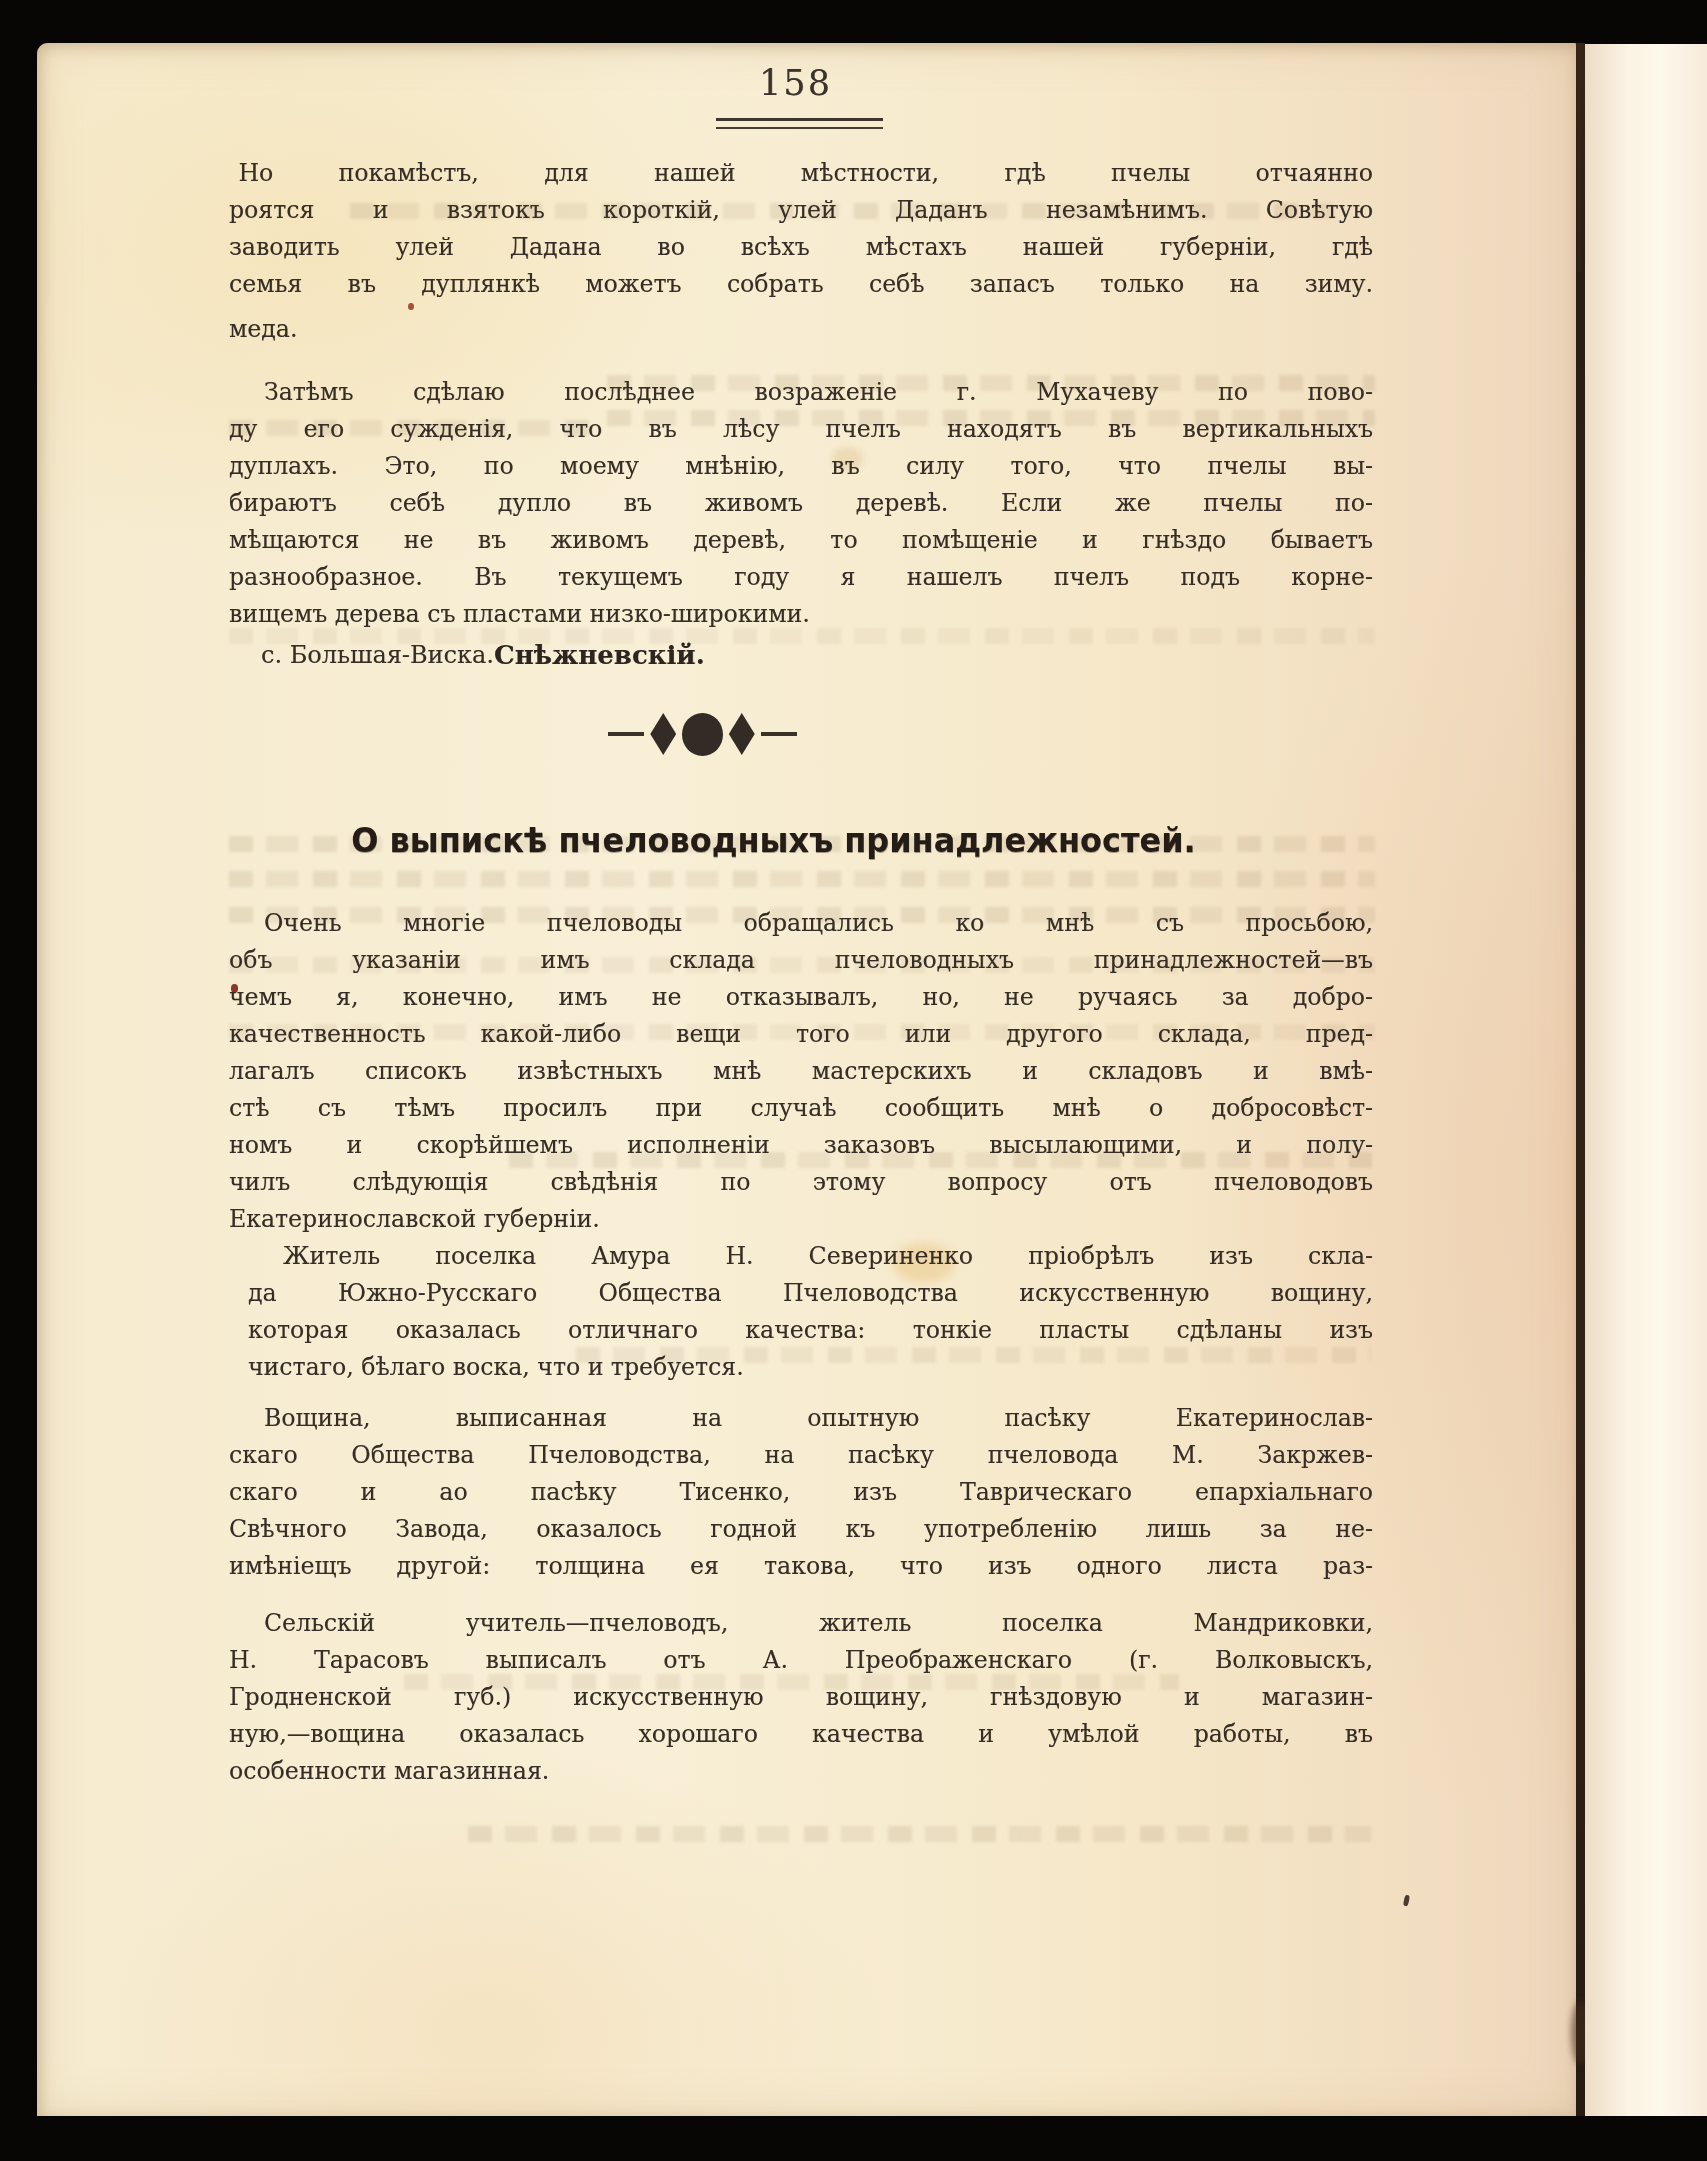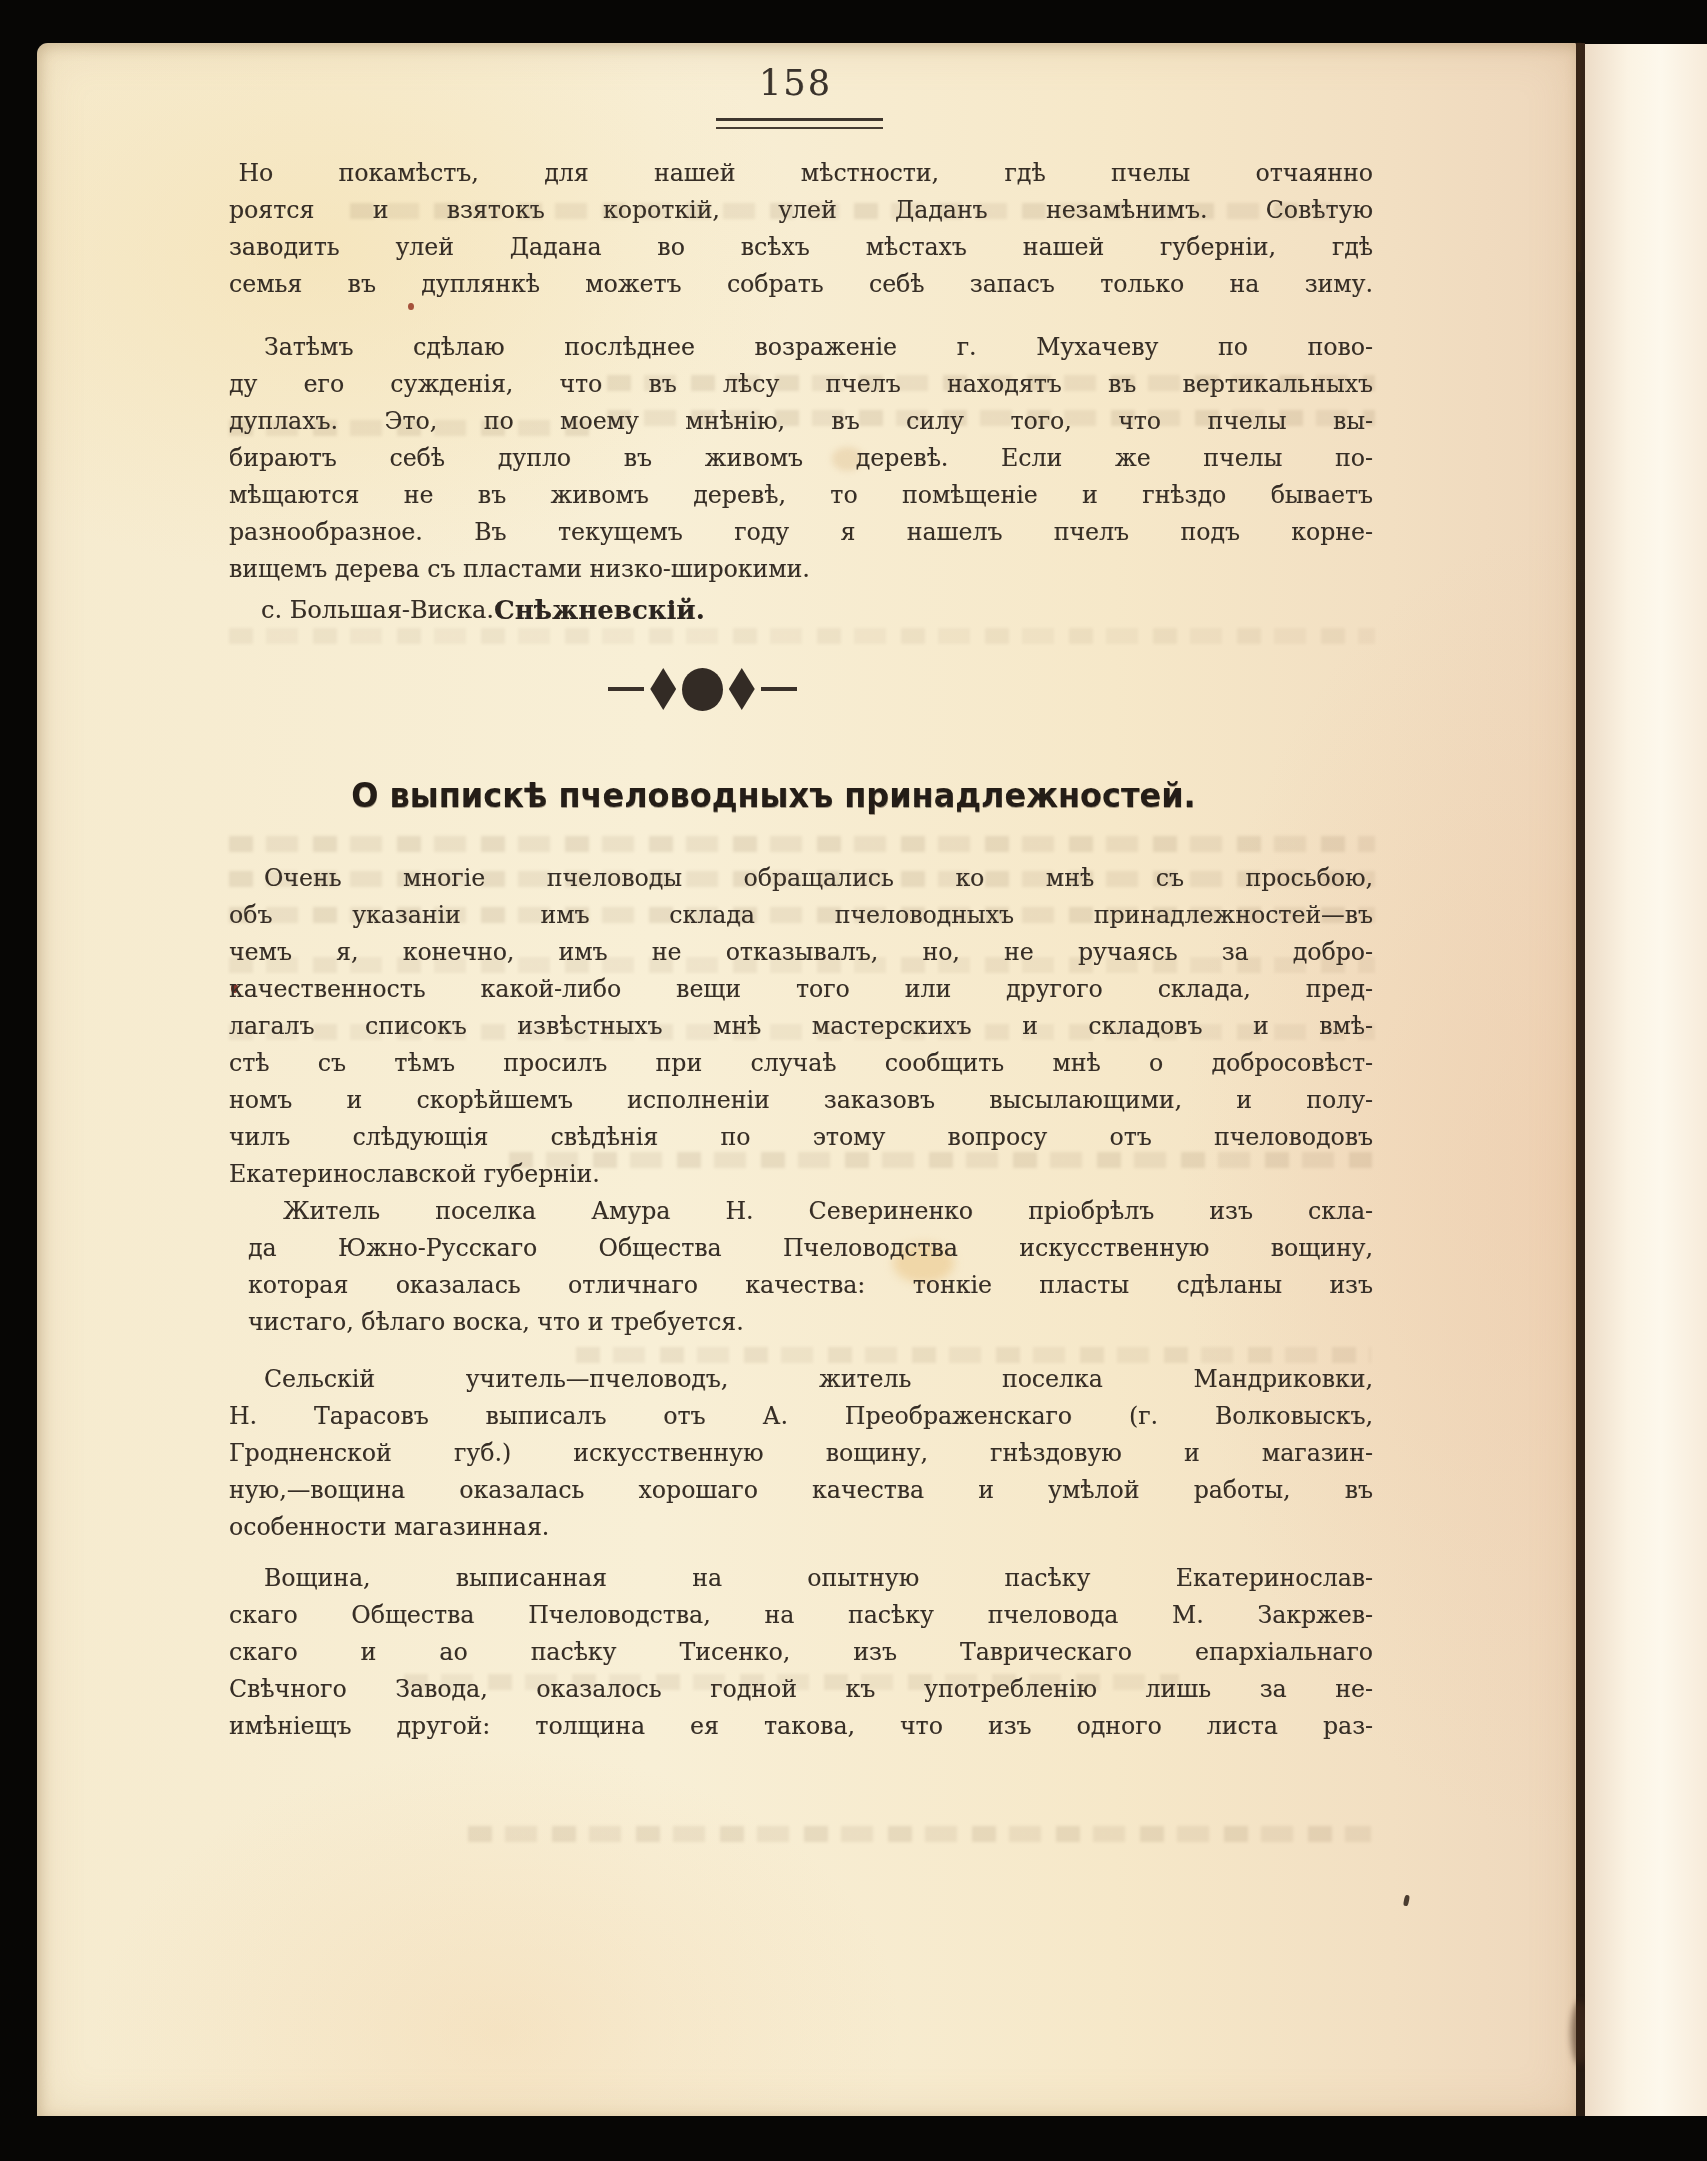--- a/index.html
+++ b/index.html
@@ -133,7 +133,7 @@
 
     <div>
         <p class="para par-a0" style="text-indent: 9.4px;"><span>Но покамѣстъ, для нашей мѣстности, гдѣ пчелы отчаянно<br>роятся и взятокъ короткій, улей Даданъ незамѣнимъ. Совѣтую<br>заводить улей Дадана во всѣхъ мѣстахъ нашей губерніи, гдѣ<br>семья въ дуплянкѣ можетъ собрать себѣ запасъ только на зиму.</span></p>
-        <p class="para par-a1" style="text-indent: 35px;"></p>
+        <p class="para par-a1" style="text-indent: 35px;"><span class="last">меда.</span></p>
         <p class="para par-a3" style="text-indent: 35px;"><span>Затѣмъ сдѣлаю послѣднее возраженіе г. Мухачеву по пово-<br>ду его сужденія, что въ лѣсу пчелъ находятъ въ вертикальныхъ<br>дуплахъ. Это, по моему мнѣнію, въ силу того, что пчелы вы-<br>бираютъ себѣ дупло въ живомъ деревѣ. Если же пчелы по-<br>мѣщаются не въ живомъ деревѣ, то помѣщеніе и гнѣздо бываетъ<br>разнообразное. Въ текущемъ году я нашелъ пчелъ подъ корне-</span><span class="last">вищемъ дерева съ пластами низко-широкими.</span></p>
       </div>
 

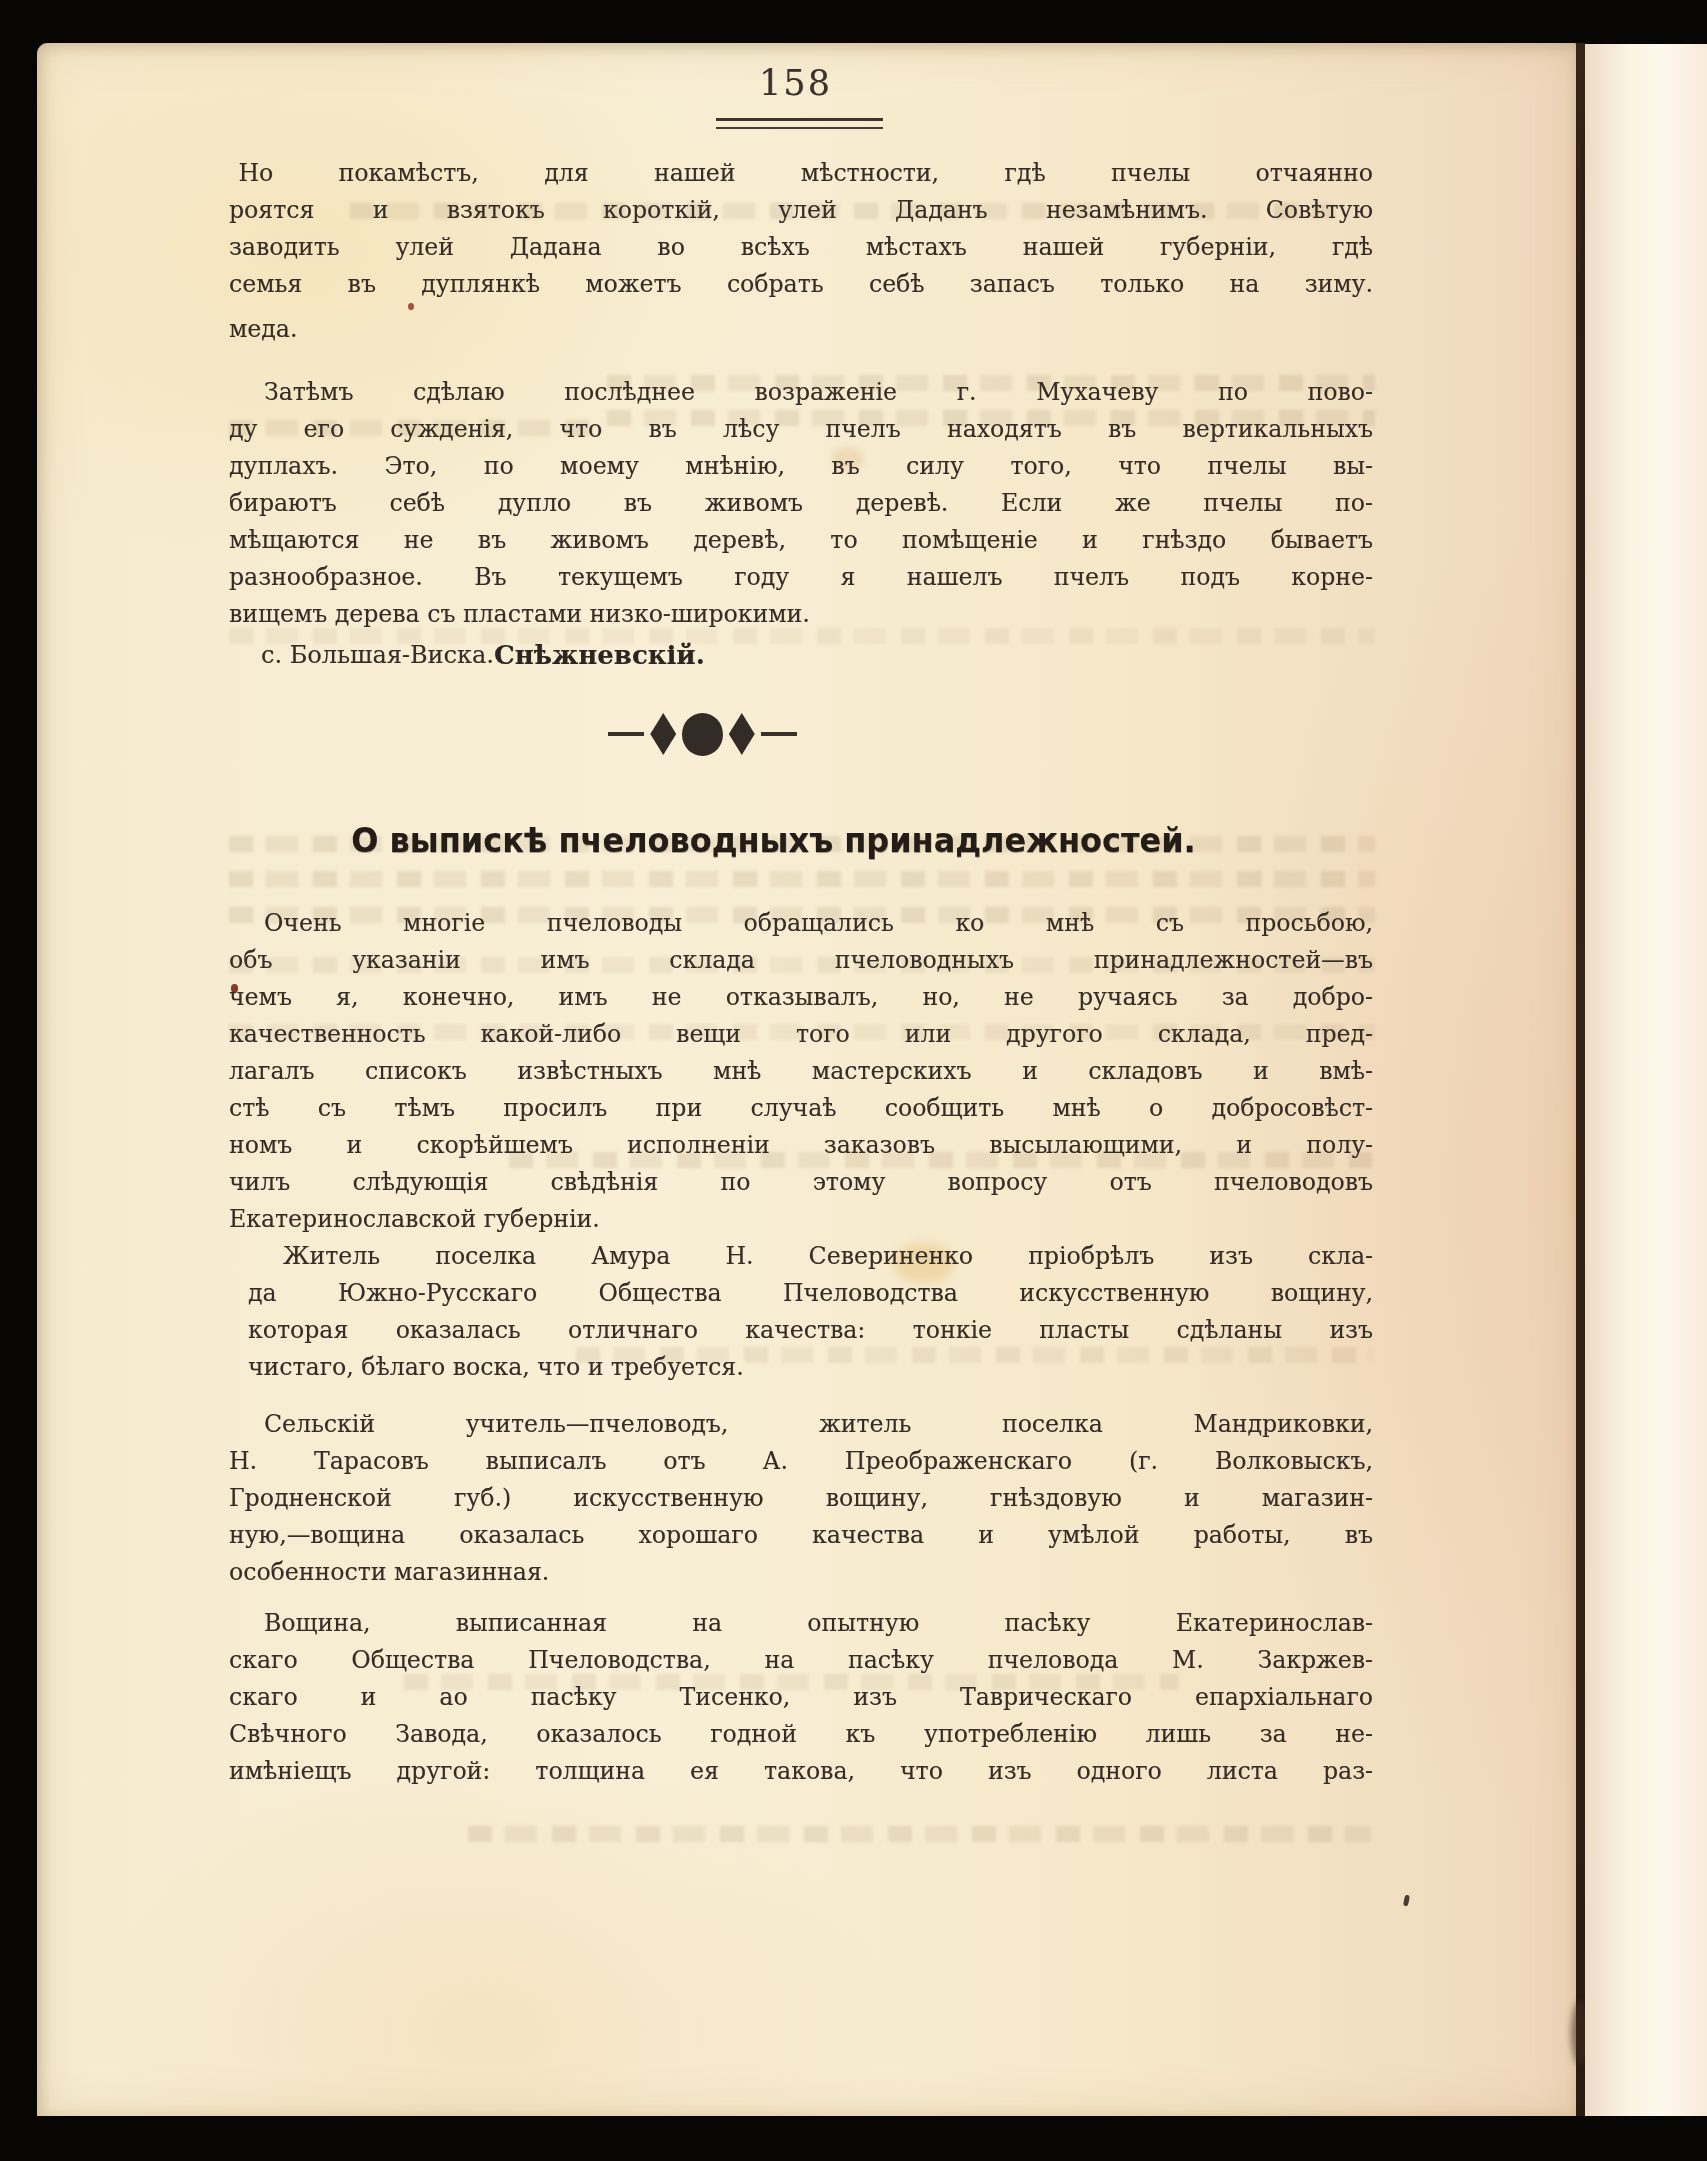--- a/index.html
+++ b/index.html
@@ -155,8 +155,8 @@
     <div>
         <p class="para par-b0" style="text-indent: 35px;"><span>Очень многіе пчеловоды обращались ко мнѣ съ просьбою,<br>объ указаніи имъ склада пчеловодныхъ принадлежностей—въ<br>чемъ я, конечно, имъ не отказывалъ, но, не ручаясь за добро-<br>качественность какой-либо вещи того или другого склада, пред-<br>лагалъ списокъ извѣстныхъ мнѣ мастерскихъ и складовъ и вмѣ-<br>стѣ съ тѣмъ просилъ при случаѣ сообщить мнѣ о добросовѣст-<br>номъ и скорѣйшемъ исполненіи заказовъ высылающими, и полу-<br>чилъ слѣдующія свѣдѣнія по этому вопросу отъ пчеловодовъ</span><span class="last">Екатеринославской губерніи.</span></p>
         <p class="para par-b1" style="text-indent: 35px;"><span>Житель поселка Амура Н. Севериненко пріобрѣлъ изъ скла-<br>да Южно-Русскаго Общества Пчеловодства искусственную вощину,<br>которая оказалась отличнаго качества: тонкіе пласты сдѣланы изъ</span><span class="last">чистаго, бѣлаго воска, что и требуется.</span></p>
+        <p class="para par-b3" style="text-indent: 35px;"><span>Вощина, выписанная на опытную пасѣку Екатеринослав-<br>скаго Общества Пчеловодства, на пасѣку пчеловода М. Закржев-<br>скаго и ао пасѣку Тисенко, изъ Таврическаго епархіальнаго<br>Свѣчного Завода, оказалось годной къ употребленію лишь за не-<br>имѣніещъ другой: толщина ея такова, что изъ одного листа раз-</span></p>
         <p class="para par-b2" style="text-indent: 35px;"><span>Сельскій учитель—пчеловодъ, житель поселка Мандриковки,<br>Н. Тарасовъ выписалъ отъ А. Преображенскаго (г. Волковыскъ,<br>Гродненской губ.) искусственную вощину, гнѣздовую и магазин-<br>ную,—вощина оказалась хорошаго качества и умѣлой работы, въ</span><span class="last">особенности магазинная.</span></p>
-        <p class="para par-b3" style="text-indent: 35px;"><span>Вощина, выписанная на опытную пасѣку Екатеринослав-<br>скаго Общества Пчеловодства, на пасѣку пчеловода М. Закржев-<br>скаго и ао пасѣку Тисенко, изъ Таврическаго епархіальнаго<br>Свѣчного Завода, оказалось годной къ употребленію лишь за не-<br>имѣніещъ другой: толщина ея такова, что изъ одного листа раз-</span></p>
       </div>
   </div>
 </div>

